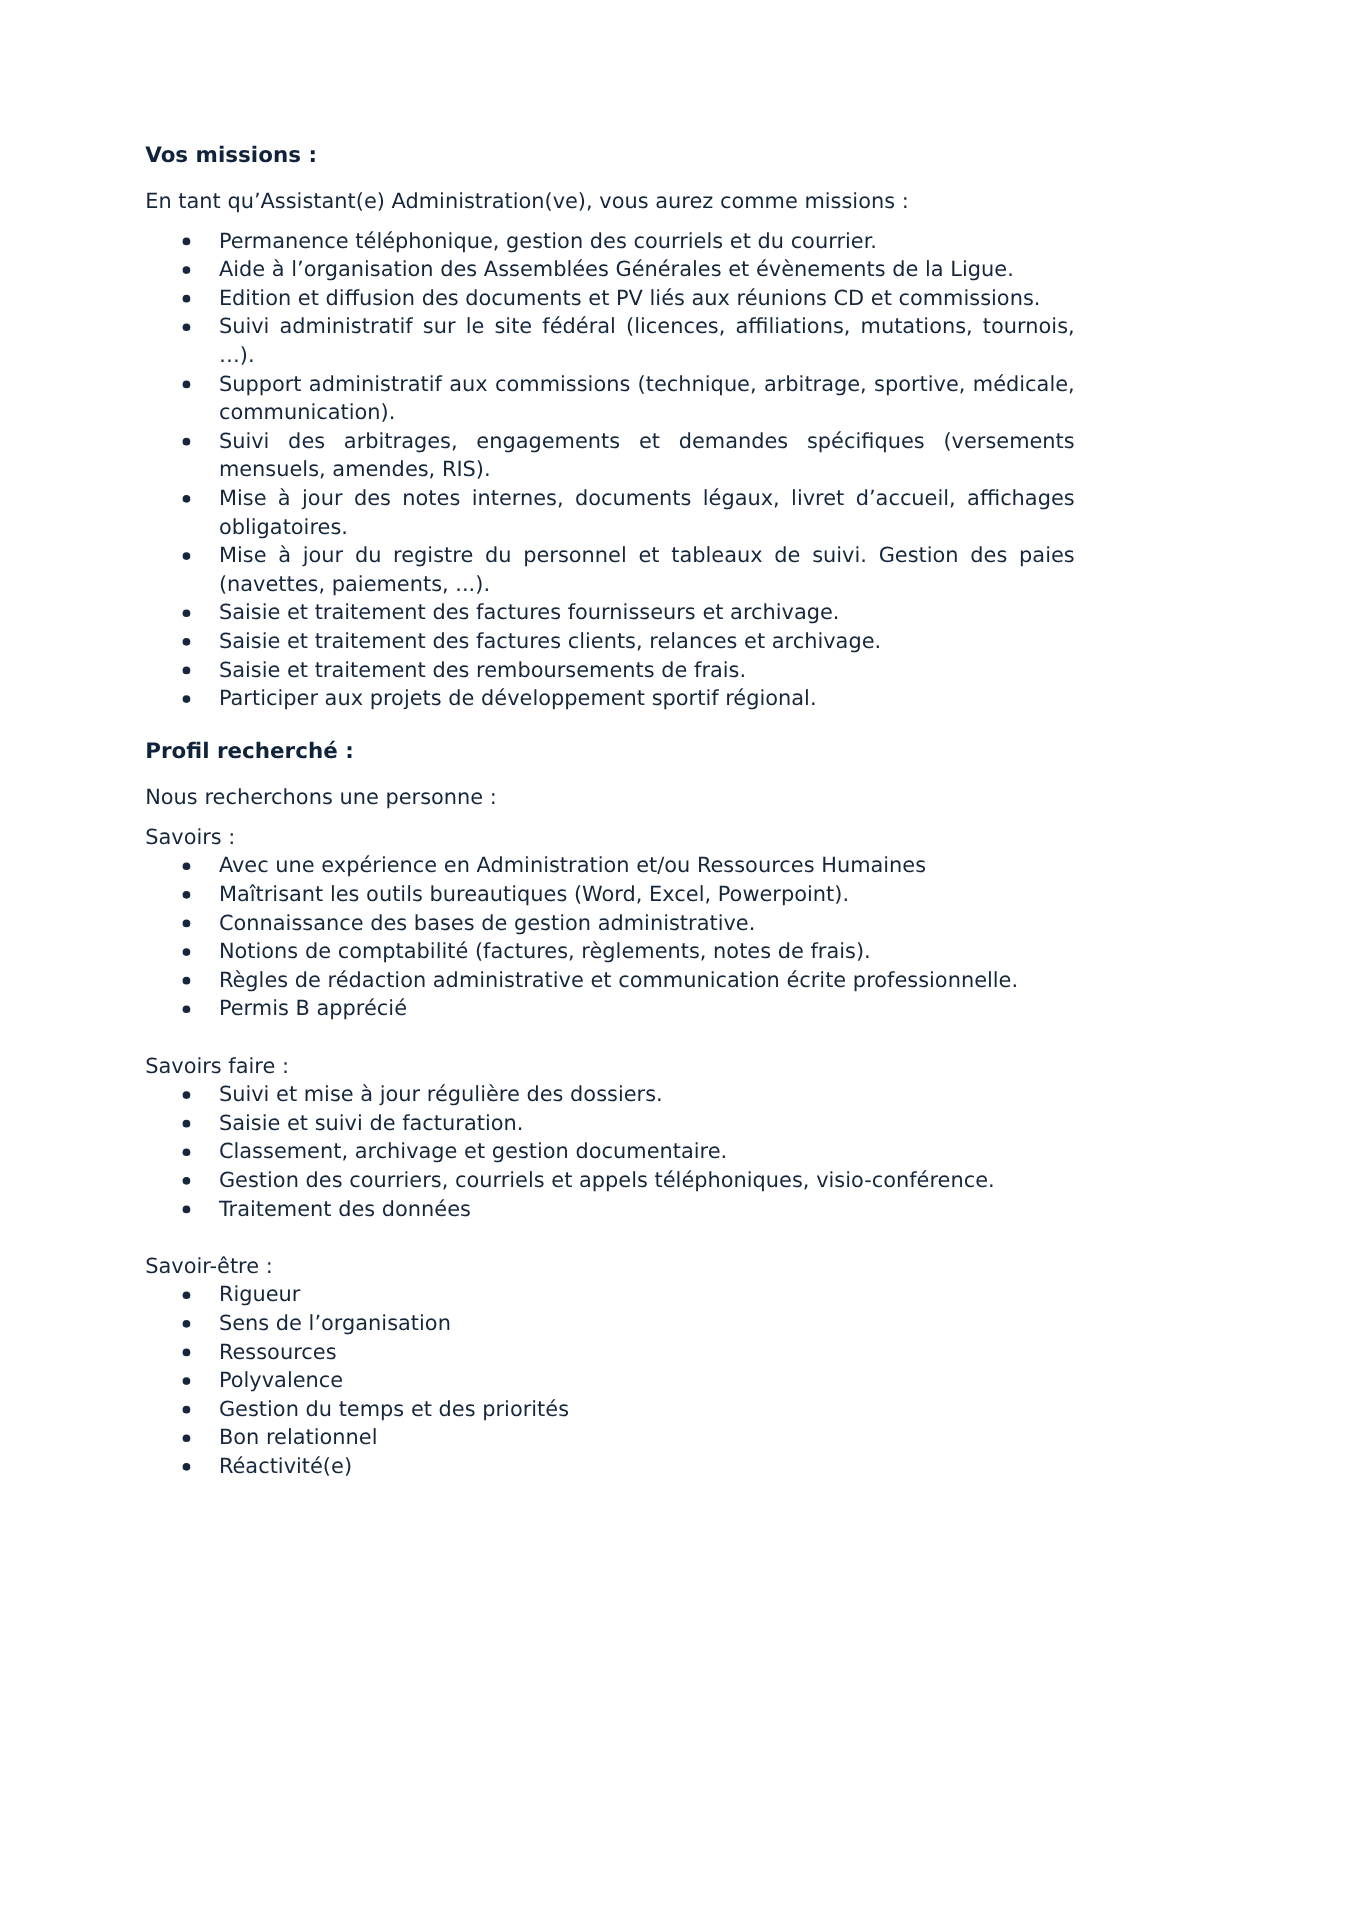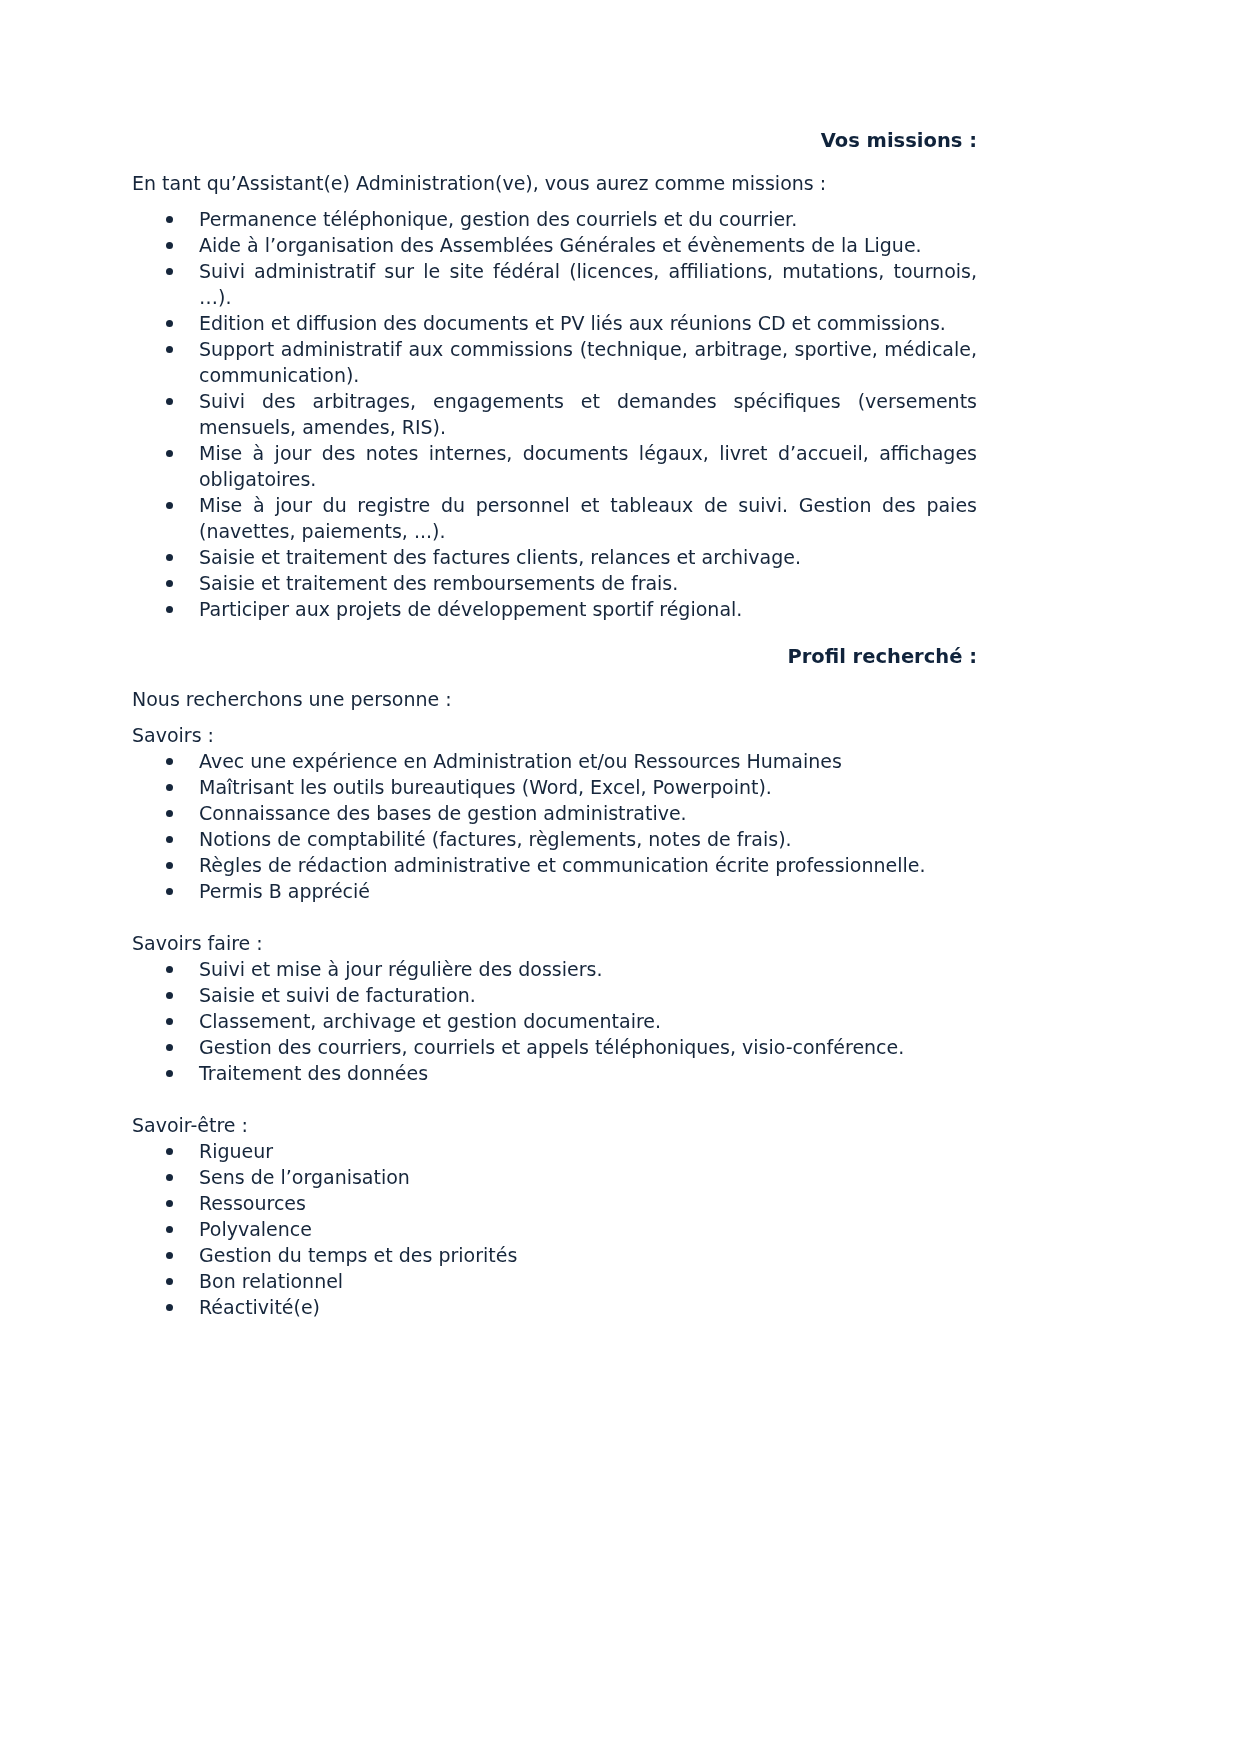--- a/index.html
+++ b/index.html
@@ -29,7 +29,6 @@
       margin: 0;
       height: 26px;
       line-height: 26px;
-      text-align: right;
     }
     .para {
       margin: 0;

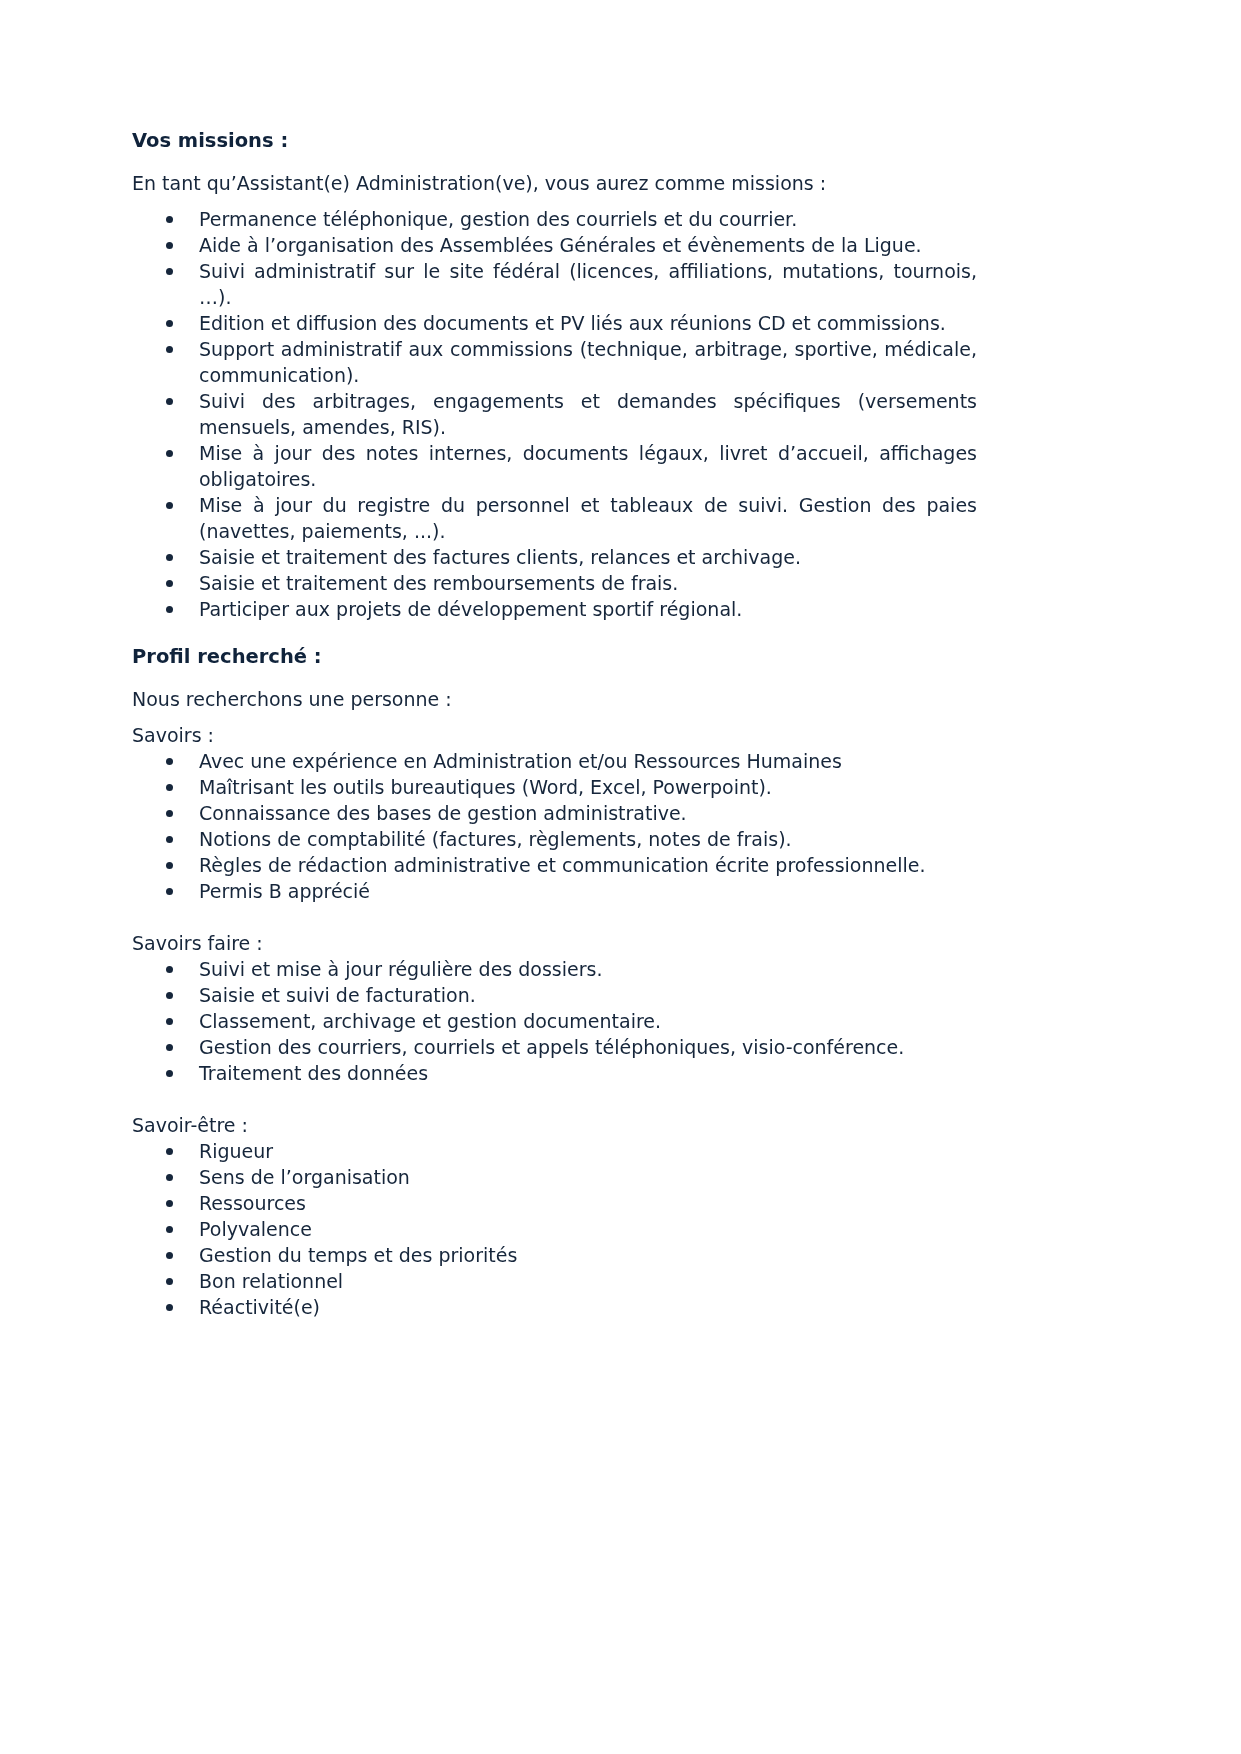--- a/index.html
+++ b/index.html
@@ -73,8 +73,8 @@
     <ul class="bullets">
       <li><span class="dot"></span><span>Permanence téléphonique, gestion des courriels et du courrier.</span></li>
       <li><span class="dot"></span><span>Aide à l’organisation des Assemblées Générales et évènements de la Ligue.</span></li>
+      <li><span class="dot"></span><span>Edition et diffusion des documents et PV liés aux réunions CD et commissions.</span></li>
       <li><span class="dot"></span><span>Suivi administratif sur le site fédéral (licences, affiliations, mutations, tournois, …).</span></li>
-      <li><span class="dot"></span><span>Edition et diffusion des documents et PV liés aux réunions CD et commissions.</span></li>
       <li><span class="dot"></span><span>Support administratif aux commissions (technique, arbitrage, sportive, médicale, communication).</span></li>
       <li><span class="dot"></span><span>Suivi des arbitrages, engagements et demandes spécifiques (versements mensuels, amendes, RIS).</span></li>
       <li><span class="dot"></span><span>Mise à jour des notes internes, documents légaux, livret d’accueil, affichages obligatoires.</span></li>

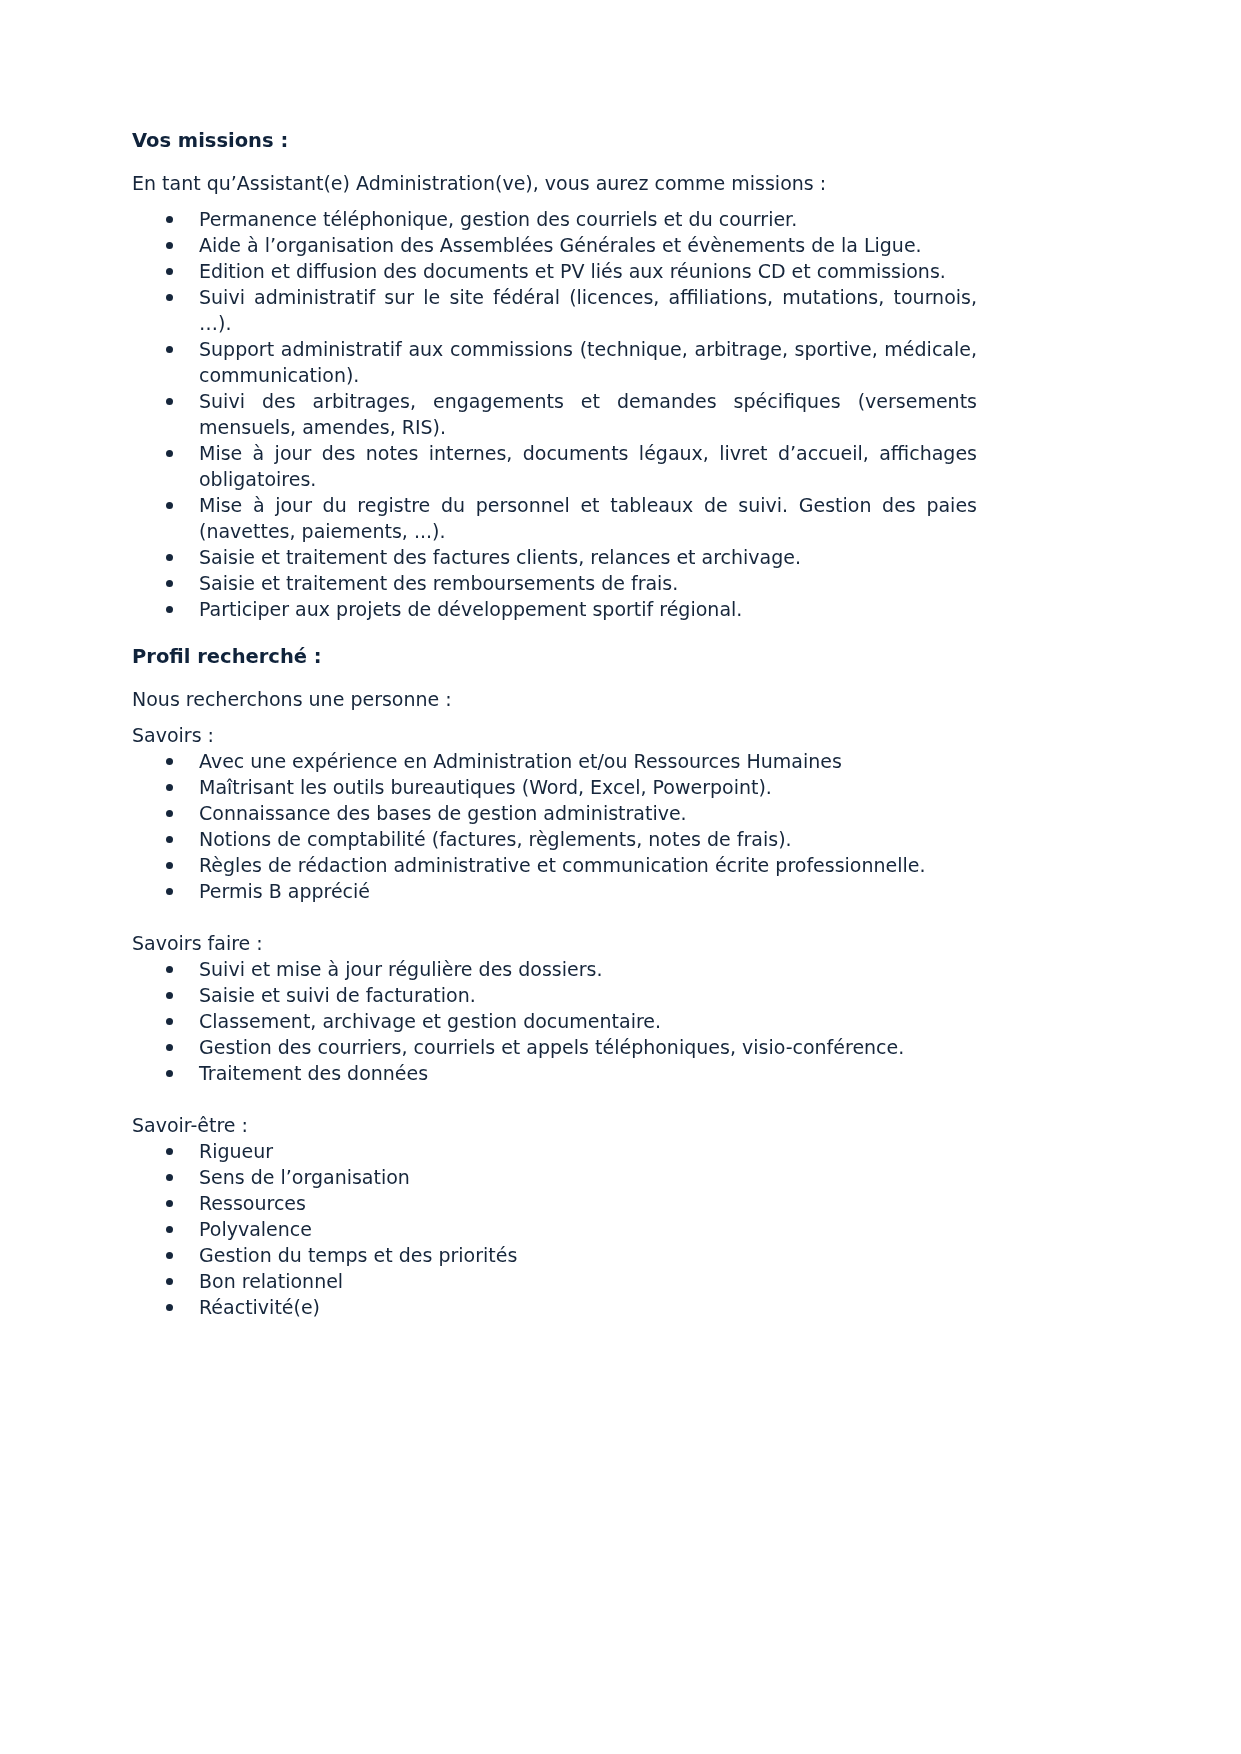--- a/index.html
+++ b/index.html
@@ -79,6 +79,7 @@
       <li><span class="dot"></span><span>Suivi des arbitrages, engagements et demandes spécifiques (versements mensuels, amendes, RIS).</span></li>
       <li><span class="dot"></span><span>Mise à jour des notes internes, documents légaux, livret d’accueil, affichages obligatoires.</span></li>
       <li><span class="dot"></span><span>Mise à jour du registre du personnel et tableaux de suivi. Gestion des paies (navettes, paiements, ...).</span></li>
+      <li><span class="dot"></span><span>Saisie et traitement des factures fournisseurs et archivage.</span></li>
       <li><span class="dot"></span><span>Saisie et traitement des factures clients, relances et archivage.</span></li>
       <li><span class="dot"></span><span>Saisie et traitement des remboursements de frais.</span></li>
       <li><span class="dot"></span><span>Participer aux projets de développement sportif régional.</span></li>

